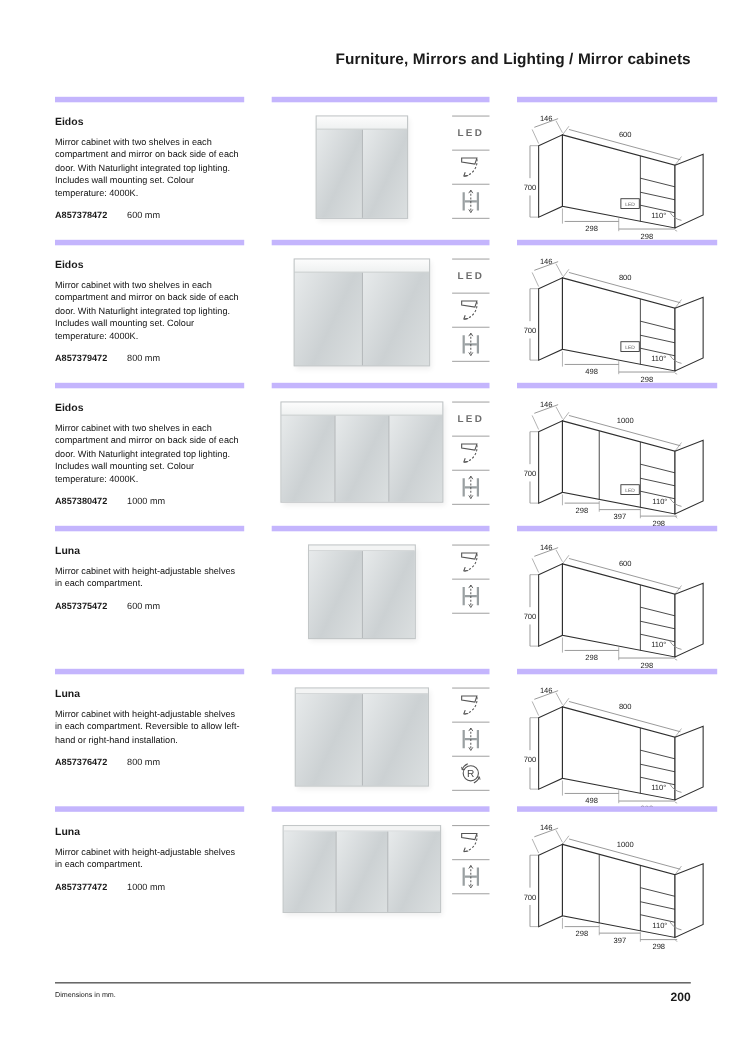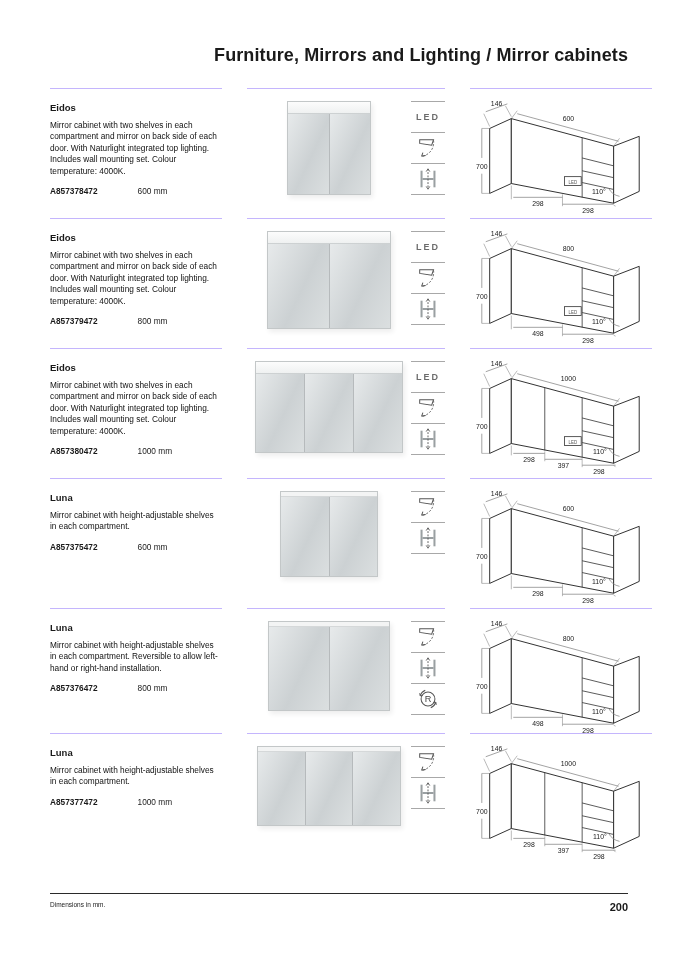--- a/index.html
+++ b/index.html
@@ -4,7 +4,7 @@
 <style>
   html,body{margin:0;padding:0;}
   body{width:677px;height:958px;background:#ffffff;font-family:"Liberation Sans",sans-serif;color:#1a1a1a;position:relative;overflow:hidden;}
-  .page-title{position:absolute;left:50px;width:578px;top:45px;text-align:right;font-size:18px;font-weight:bold;letter-spacing:.1px;}
+  .page-title{position:absolute;left:50px;width:578px;top:45px;text-align:right;font-size:14px;font-weight:bold;letter-spacing:.1px;}
   .row{position:absolute;left:50px;width:580px;display:grid;grid-template-columns:172px 198px 182px;column-gap:25px;}
   .cell{border-top:1px solid #c4b5fd;}
   .txtcell{padding-top:13px;}

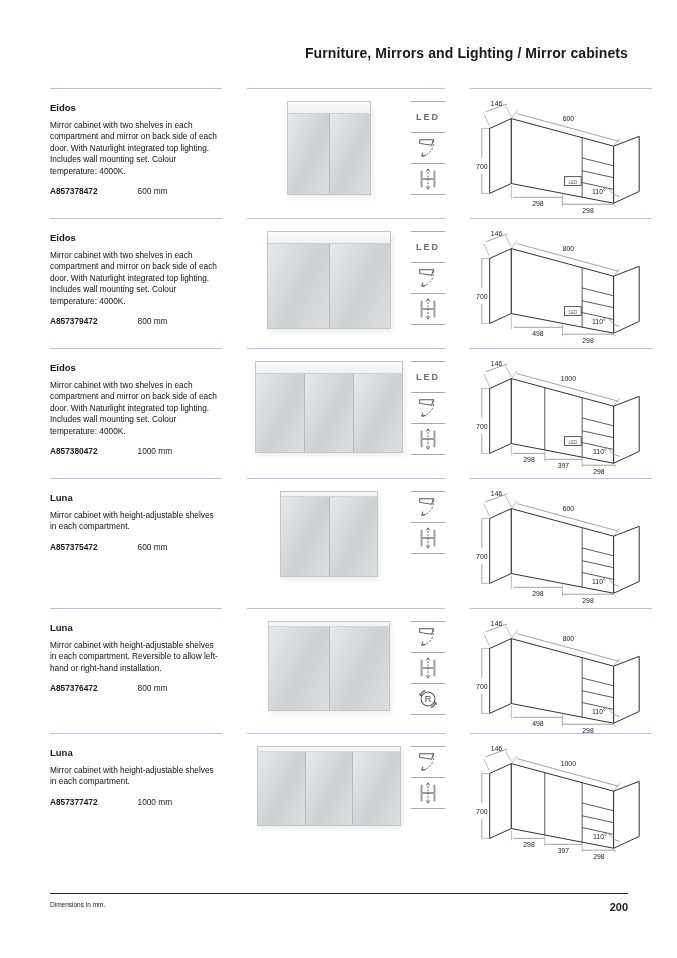--- a/index.html
+++ b/index.html
@@ -6,7 +6,7 @@
   body{width:677px;height:958px;background:#ffffff;font-family:"Liberation Sans",sans-serif;color:#1a1a1a;position:relative;overflow:hidden;}
   .page-title{position:absolute;left:50px;width:578px;top:45px;text-align:right;font-size:14px;font-weight:bold;letter-spacing:.1px;}
   .row{position:absolute;left:50px;width:580px;display:grid;grid-template-columns:172px 198px 182px;column-gap:25px;}
-  .cell{border-top:1px solid #c4b5fd;}
+  .cell{border-top:5px solid #c4b5fd;}
   .txtcell{padding-top:13px;}
   .pname{font-size:9.5px;font-weight:bold;margin:0 0 7px 0;}
   .pdesc{font-size:8.3px;line-height:1.38;margin:0 0 9px 0;color:#111;}

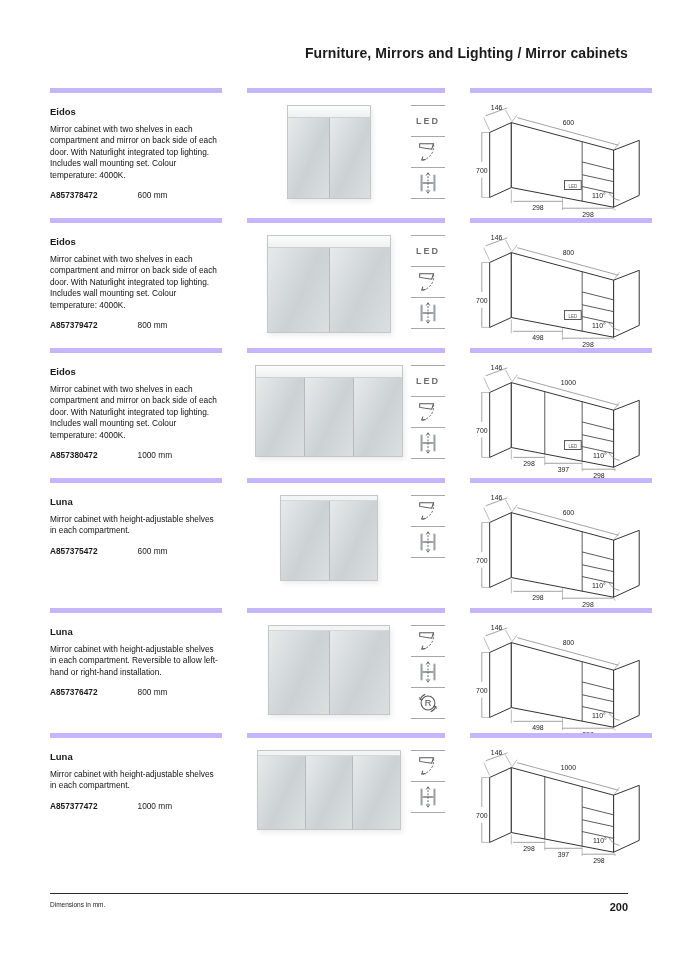--- a/index.html
+++ b/index.html
@@ -10,7 +10,7 @@
   .txtcell{padding-top:13px;}
   .pname{font-size:9.5px;font-weight:bold;margin:0 0 7px 0;}
   .pdesc{font-size:8.3px;line-height:1.38;margin:0 0 9px 0;color:#111;}
-  .refline{display:flex;gap:40px;font-size:8.3px;}
+  .refline{display:flex;gap:18px;font-size:8.3px;}
   .ref{font-weight:bold;}
   .midcell{display:flex;justify-content:space-between;align-items:flex-start;}
   .photo-area{flex:1;display:flex;justify-content:center;padding-top:12px;}

